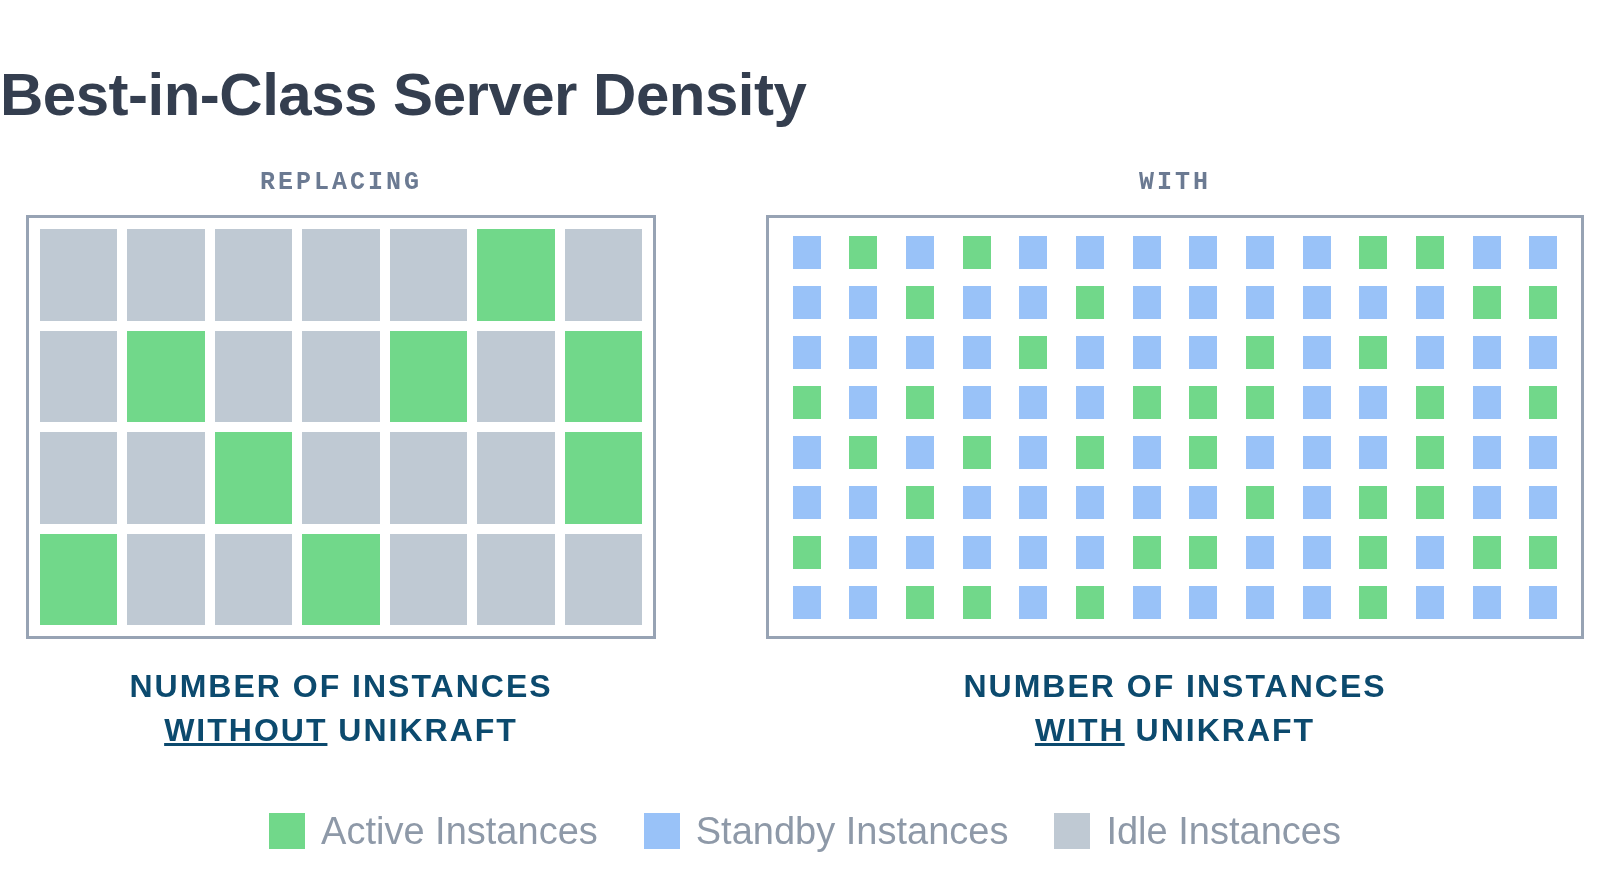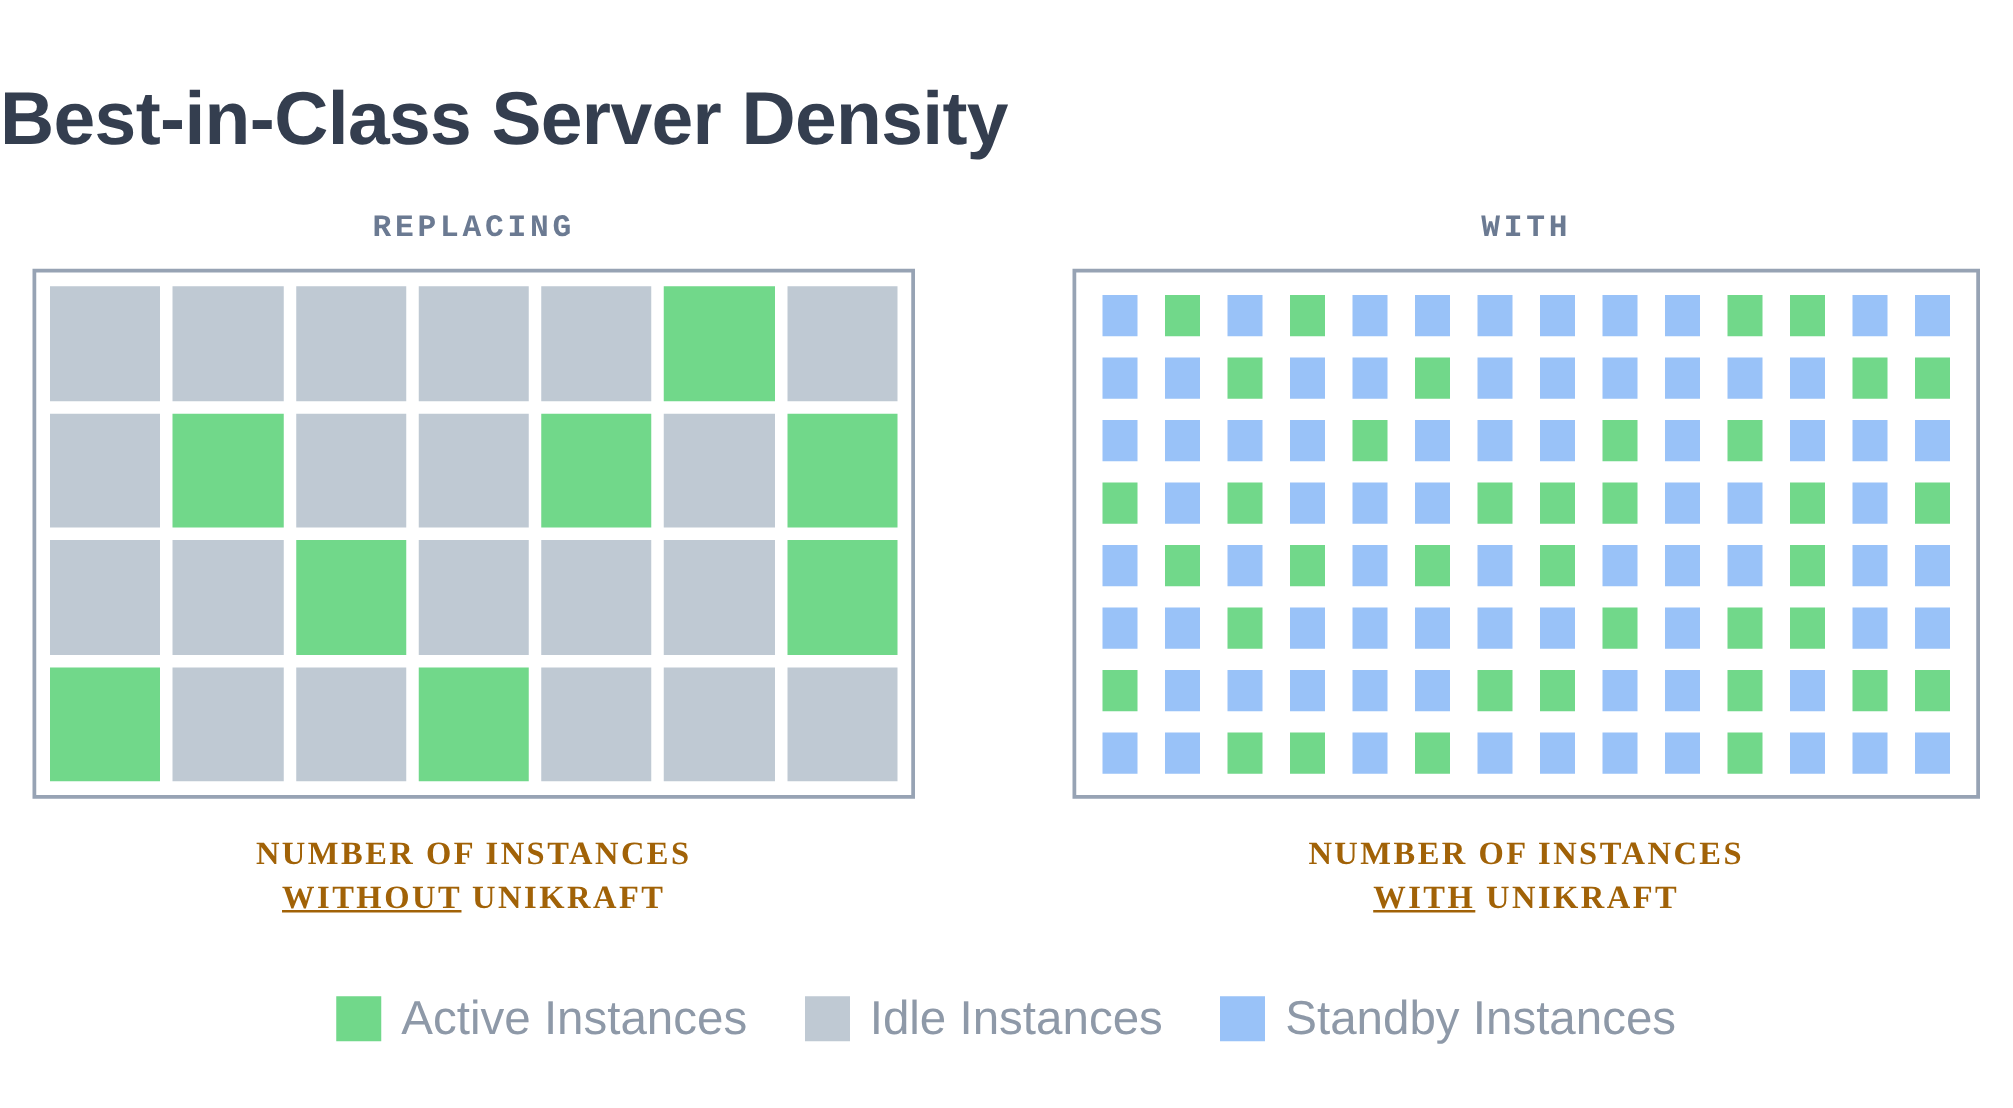--- a/index.html
+++ b/index.html
@@ -48,7 +48,7 @@
     flex-direction: column;
     align-items: center;
   }
-  .panel-left  { width: 706px; }
+  .panel-left  { width: 630px; }
   .panel-right { width: 726px; }
 
   .panel-heading {

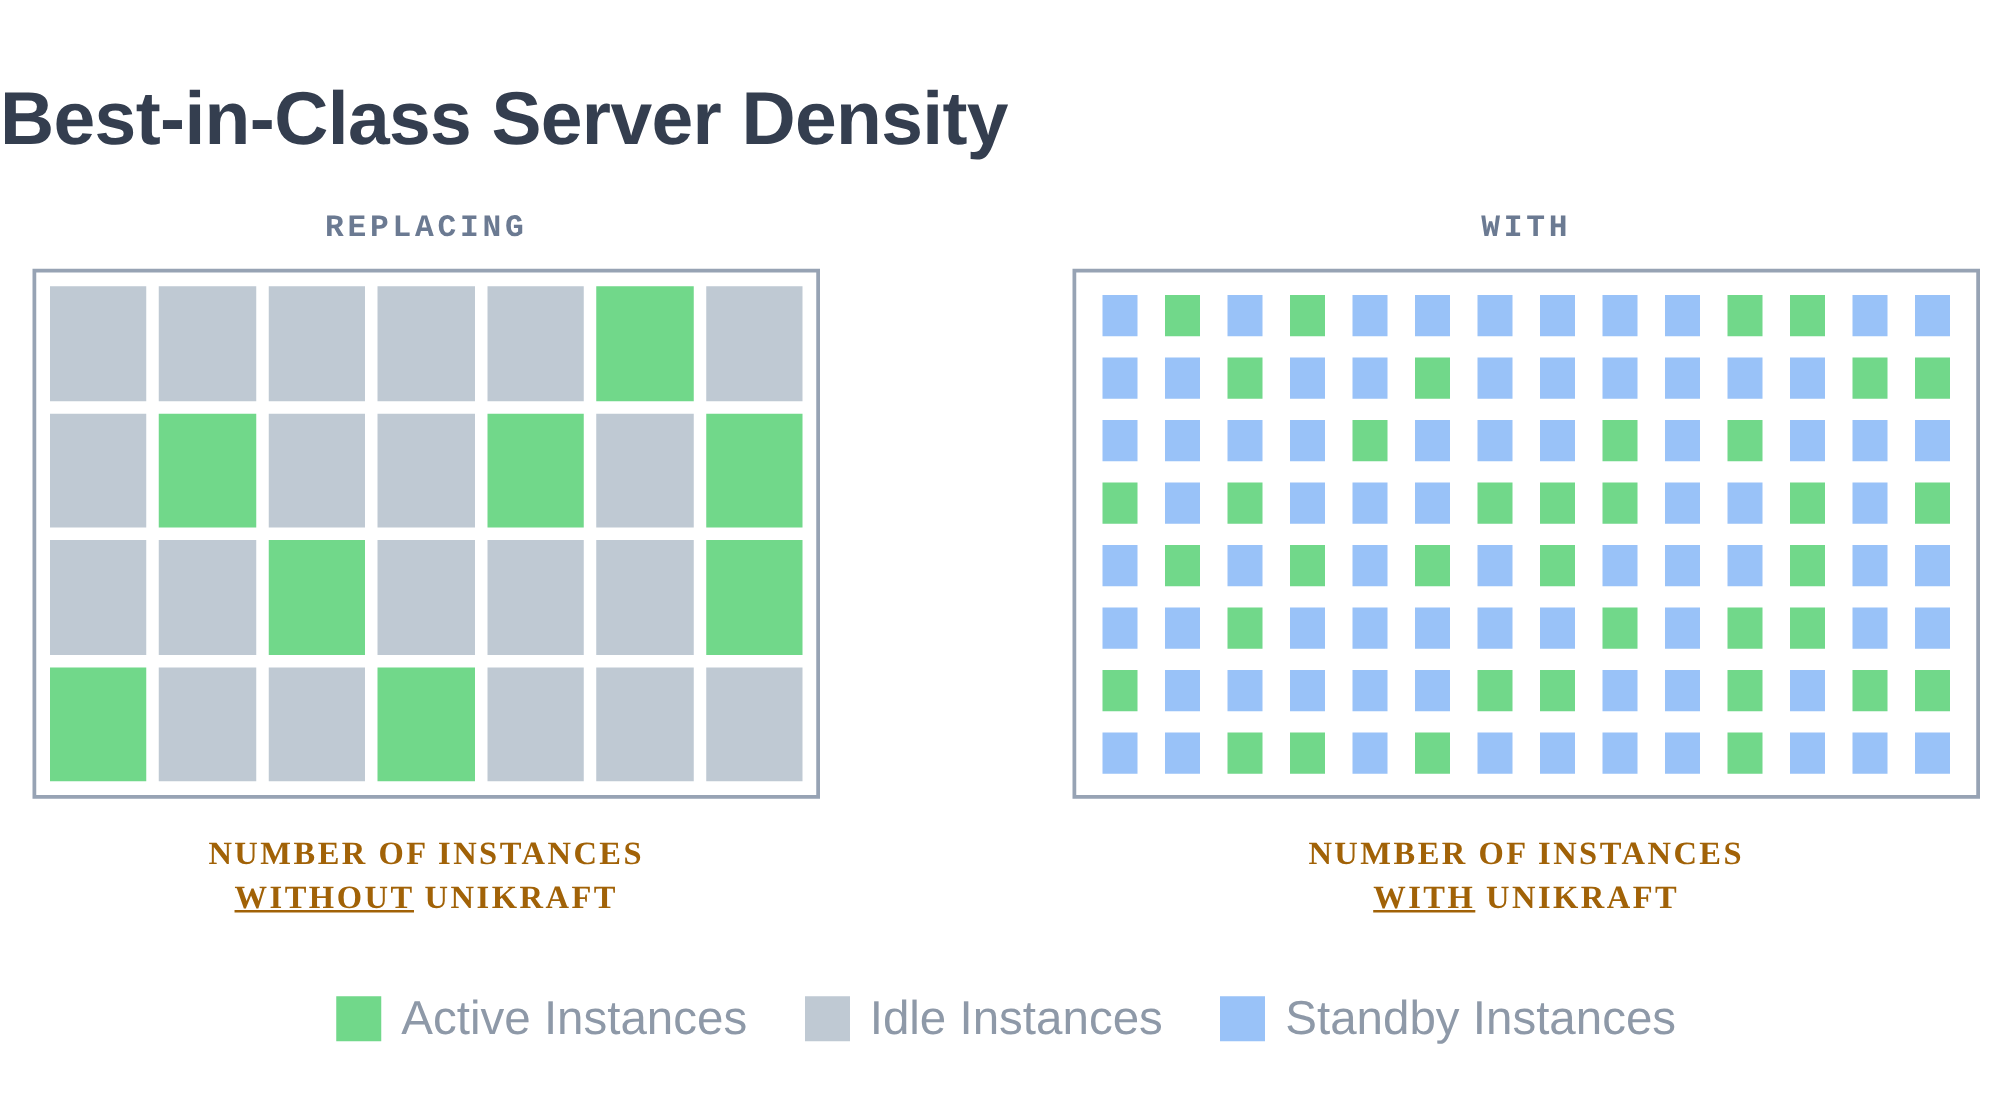--- a/index.html
+++ b/index.html
@@ -49,7 +49,7 @@
     align-items: center;
   }
   .panel-left  { width: 630px; }
-  .panel-right { width: 726px; }
+  .panel-right { width: 818px; }
 
   .panel-heading {
     font-family: "Liberation Mono", monospace;

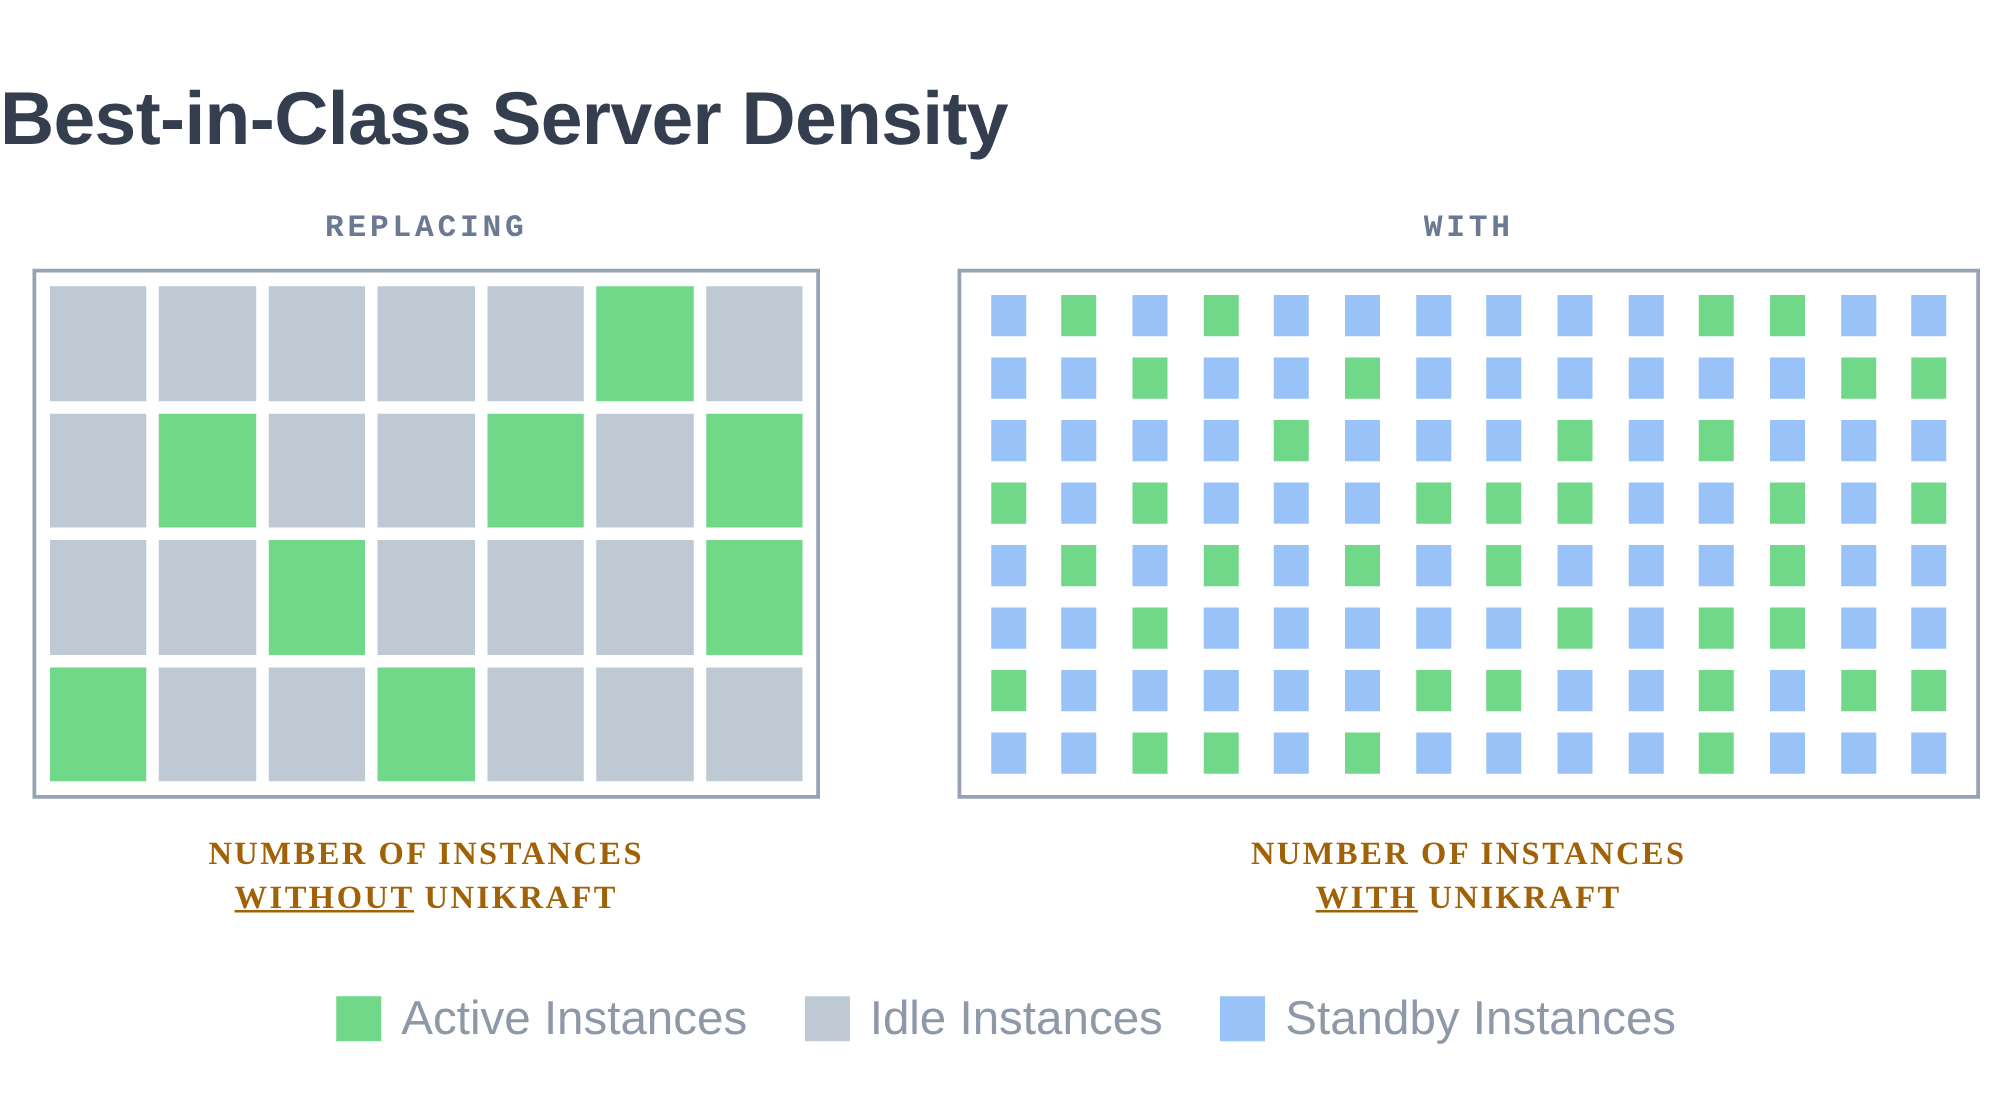--- a/index.html
+++ b/index.html
@@ -95,11 +95,11 @@
   }
 
   .panel-caption {
-    font-family: Liberation Serif, serif;
-    font-size: 26px;
+    font-family: Liberation Sans, sans-serif;
+    font-size: 32px;
     font-weight: 700;
     letter-spacing: 2px;
-    color: #a16207;
+    color: #0c4a6e;
     text-align: center;
     margin-top: 26px;
     line-height: 1.35;

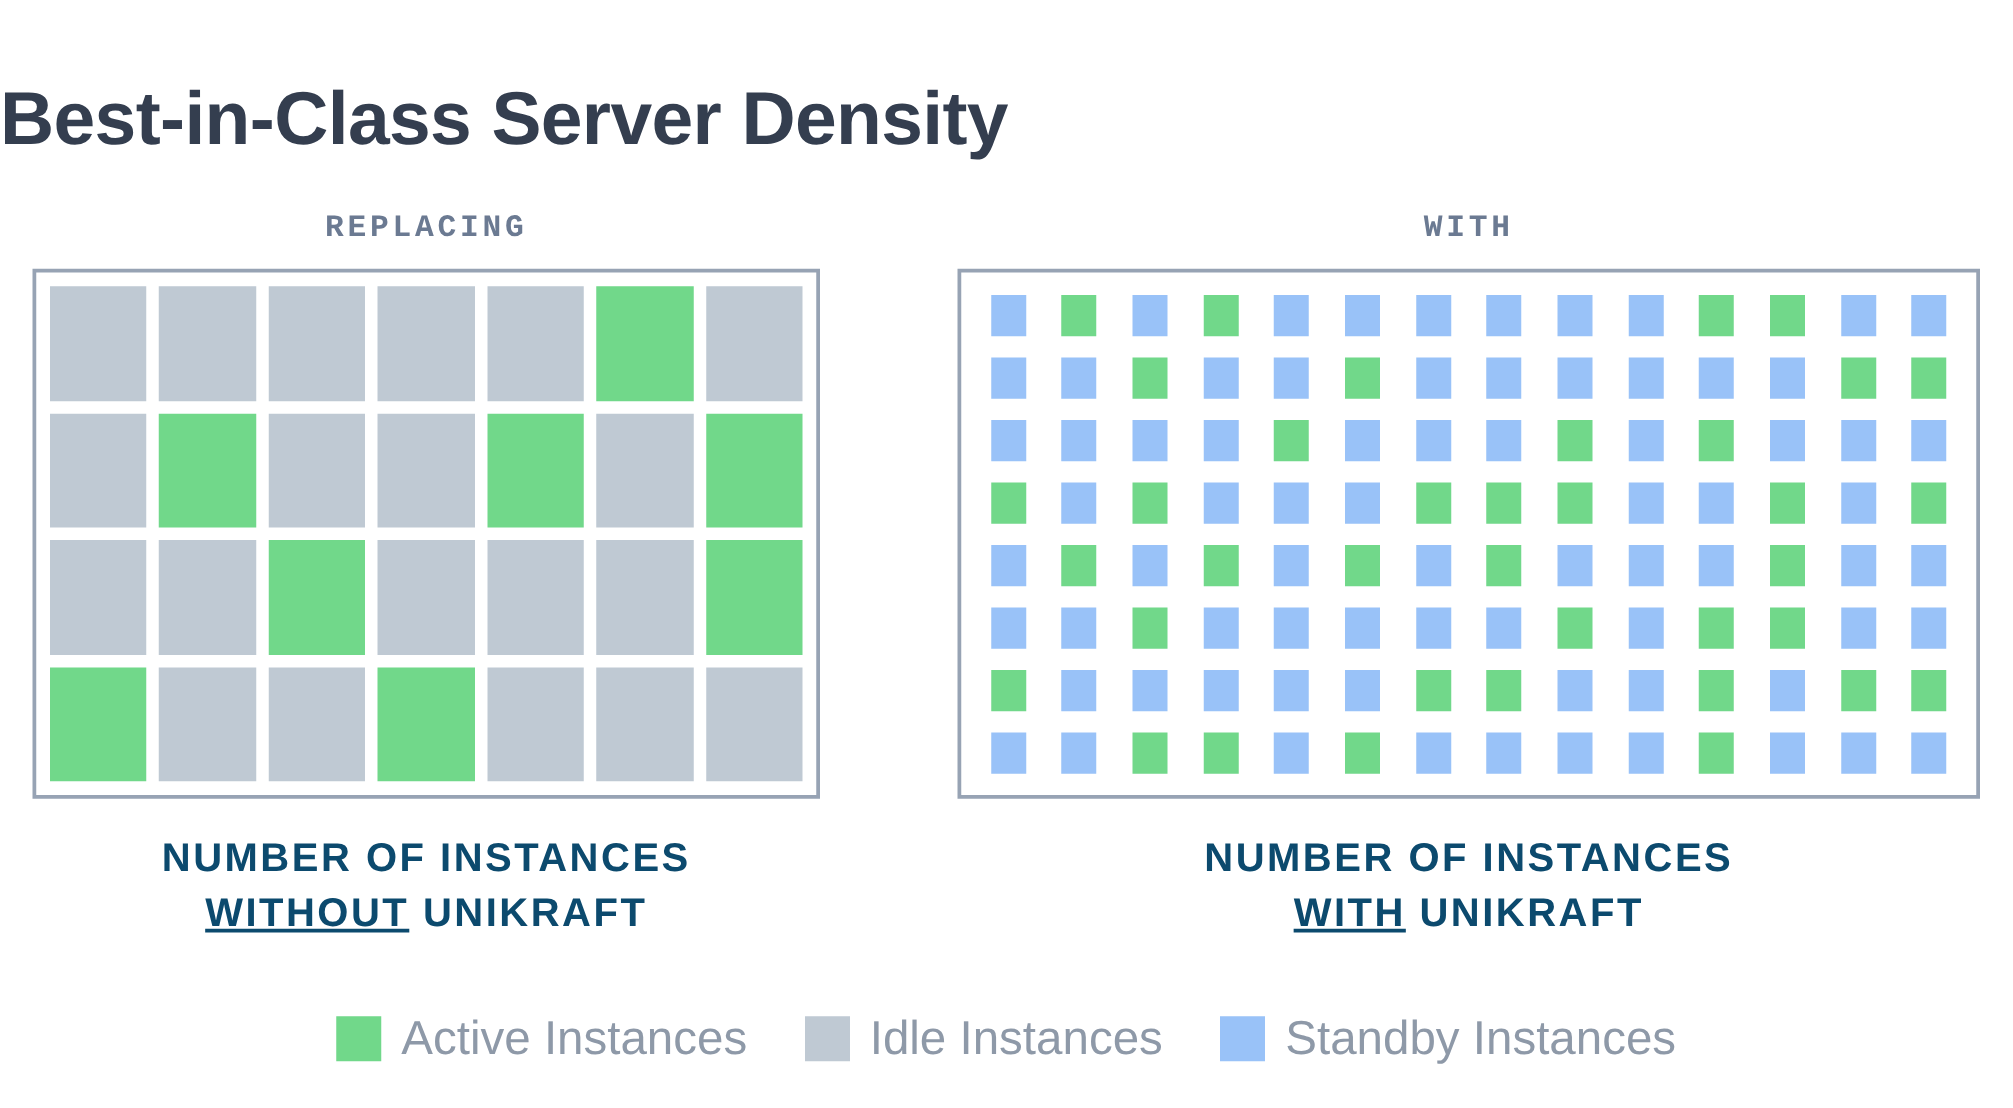--- a/index.html
+++ b/index.html
@@ -314,13 +314,13 @@
         <span class="legend-label">Active Instances</span>
       </div>
       <div class="legend-item">
+        <span class="legend-swatch standby"></span>
+        <span class="legend-label">Standby Instances</span>
+      </div>
+      <div class="legend-item">
         <span class="legend-swatch idle"></span>
         <span class="legend-label">Idle Instances</span>
       </div>
-      <div class="legend-item">
-        <span class="legend-swatch standby"></span>
-        <span class="legend-label">Standby Instances</span>
-      </div>
     </div>
 
 </div>

